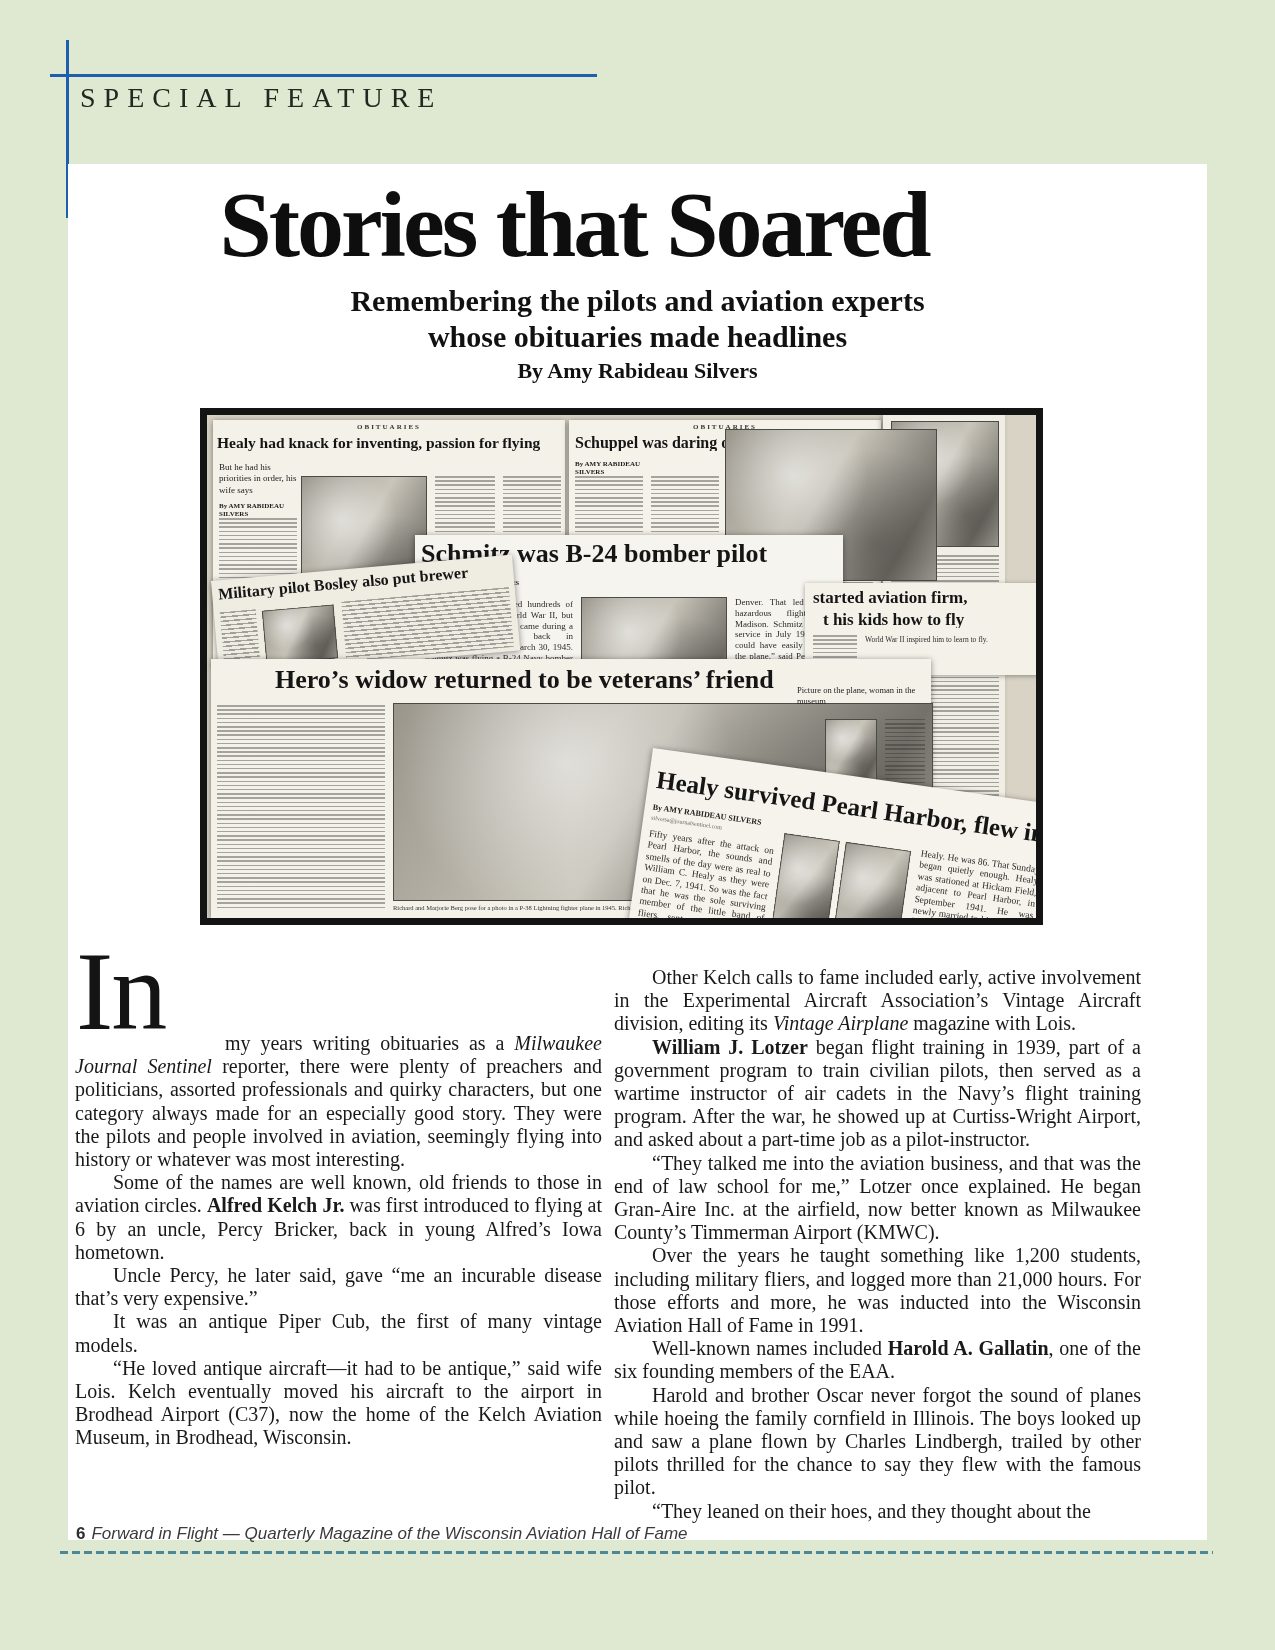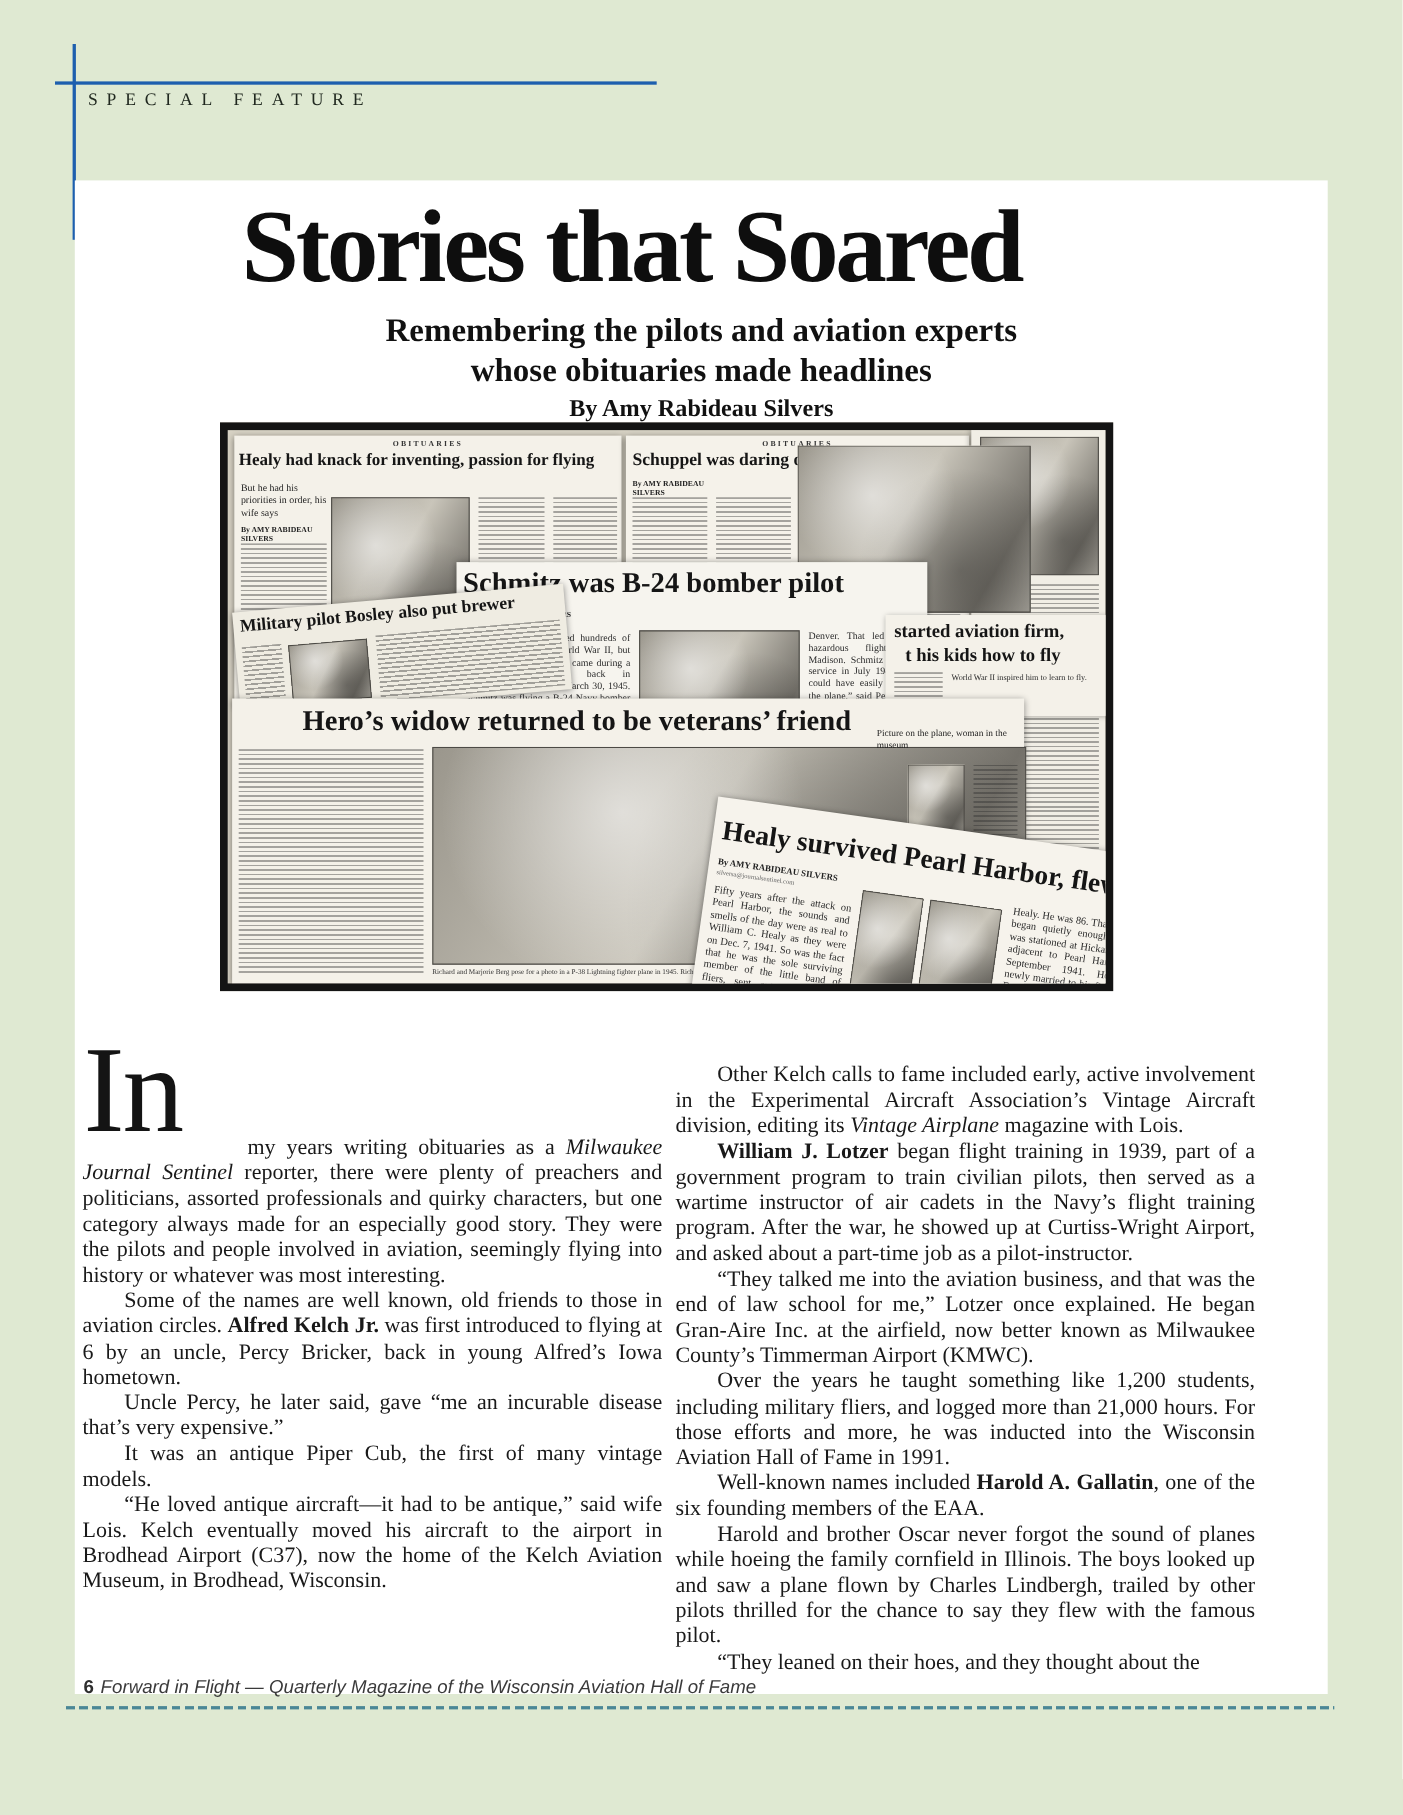--- a/index.html
+++ b/index.html
@@ -15,7 +15,7 @@
   #blue-h{left:50px;top:74px;width:547px;height:3px;}
   #special-feature{
     position:absolute;left:80px;top:82px;
-    font-size:16px;letter-spacing:8px;color:#20281f;
+    font-size:28px;letter-spacing:8px;color:#20281f;
   }
   
   #panel{position:absolute;left:68px;top:164px;width:1139px;height:1376px;background:#ffffff;}

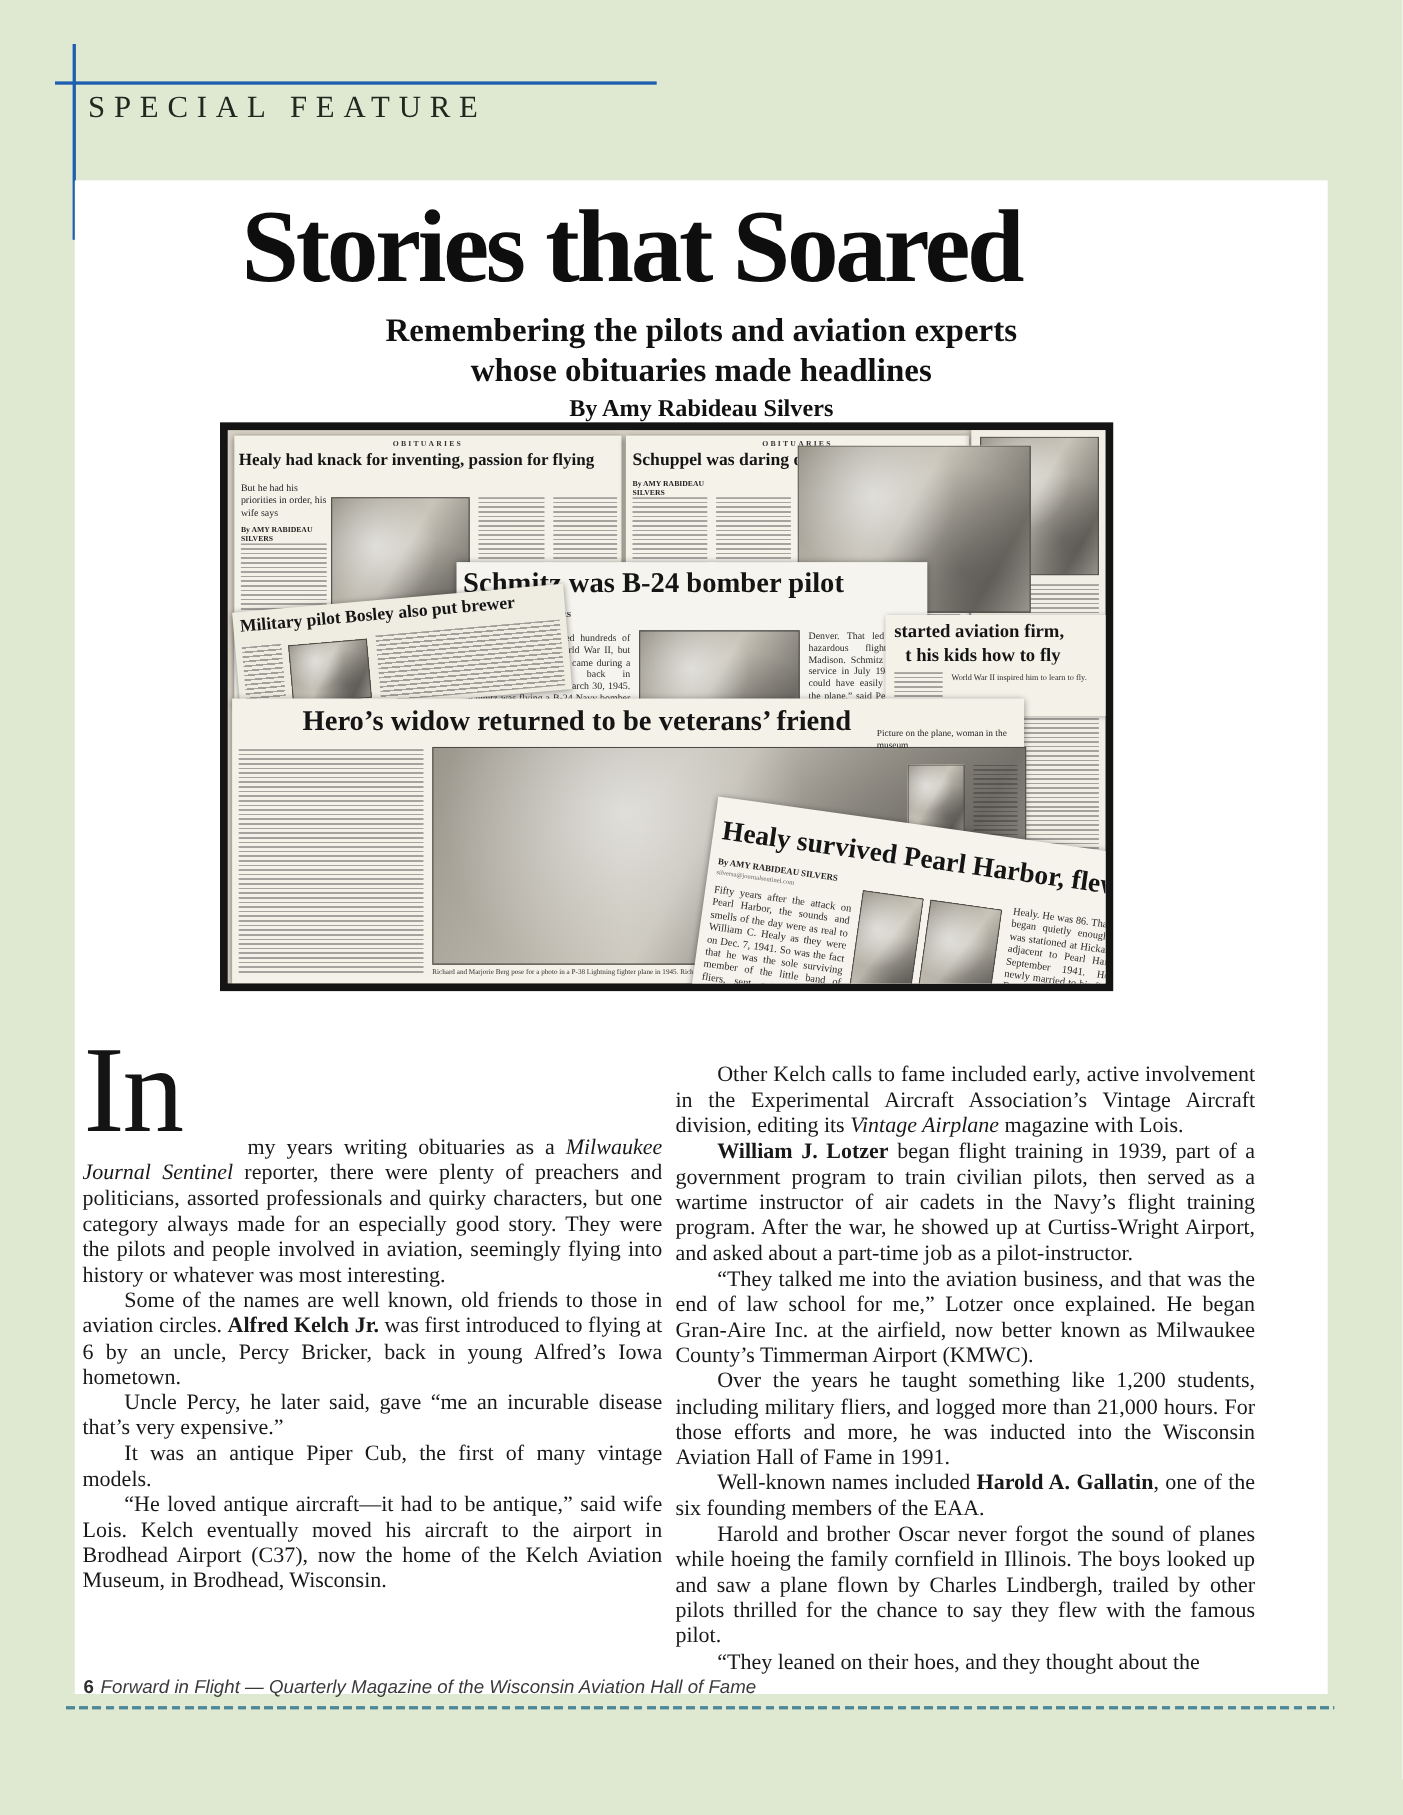--- a/index.html
+++ b/index.html
@@ -34,8 +34,8 @@
   }
   
   #collage{
-    position:absolute;left:200px;top:384px;width:798px;height:503px;
-    border:7px solid #141414;background:#d8d3c5;overflow:hidden;
+    position:absolute;left:200px;top:408px;width:798px;height:503px;
+    border:7px solid #141414;background:#d8d3c5;overflow:hidden;padding-left:31px;
   }
   .clip{position:absolute;background:#f4f1e9;box-shadow:0 1px 6px rgba(0,0,0,.45);}
   .nh{font-weight:bold;color:#151515;line-height:1.02;white-space:nowrap;overflow:hidden;}

